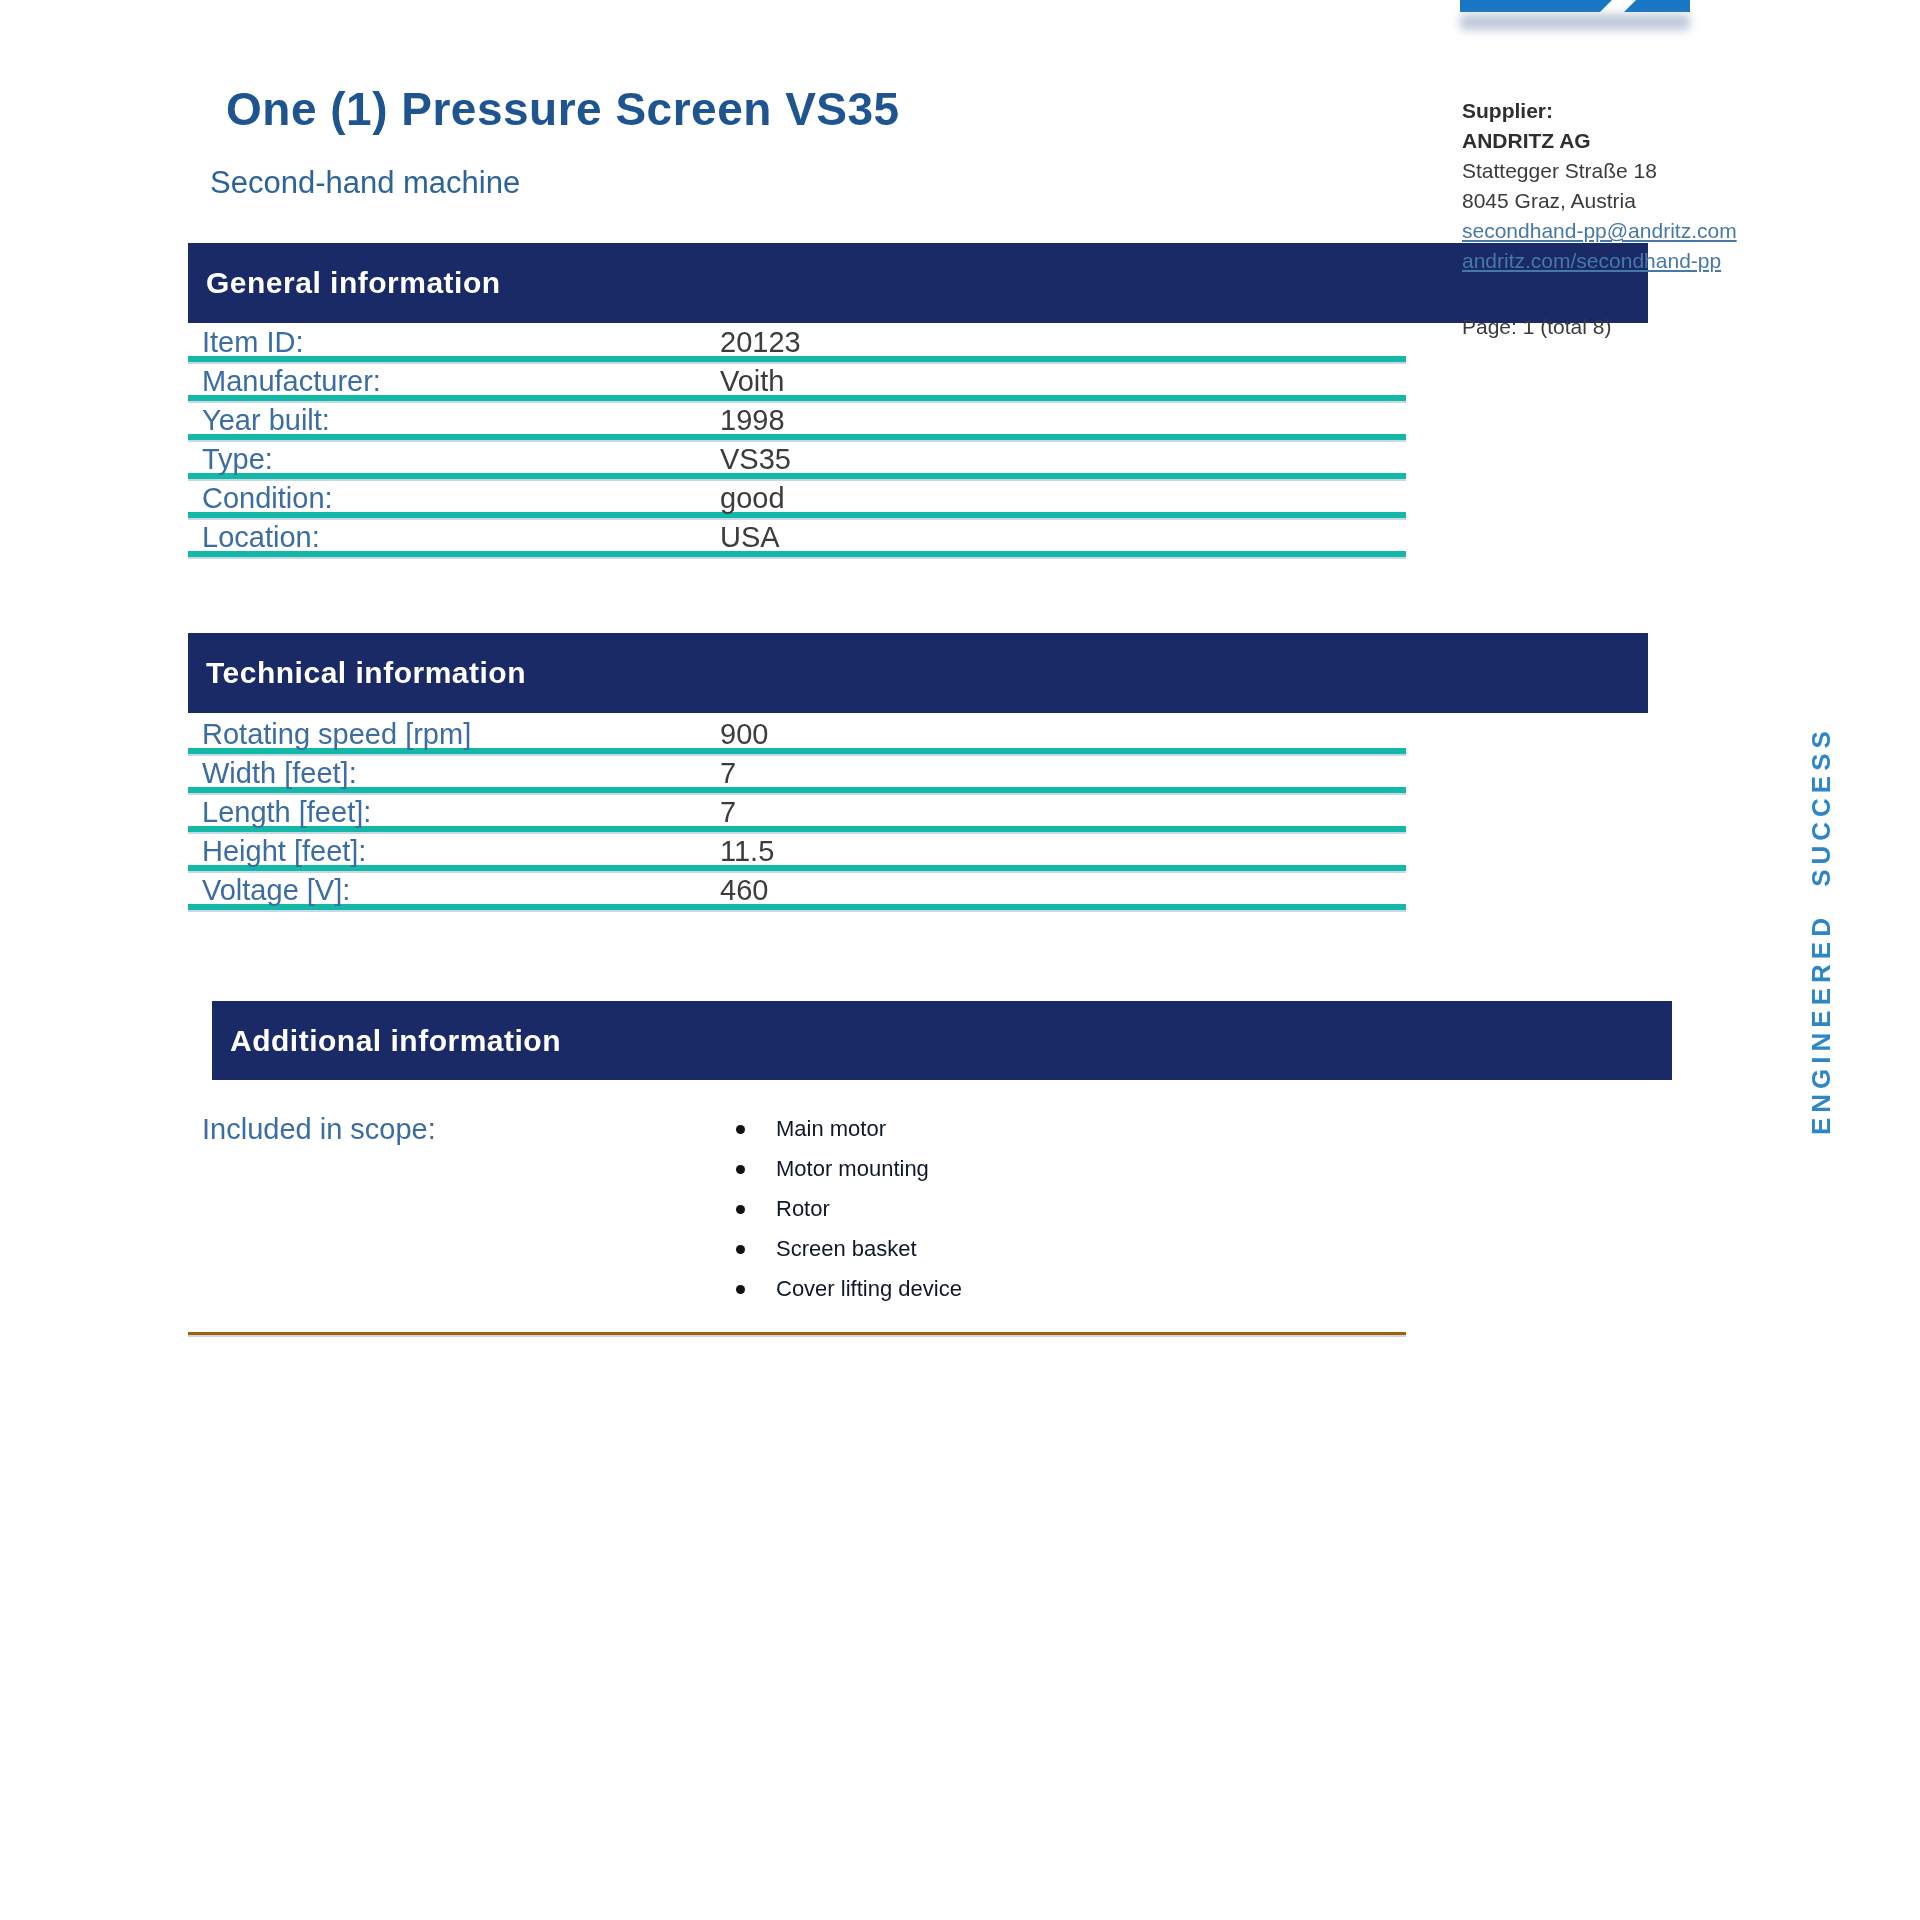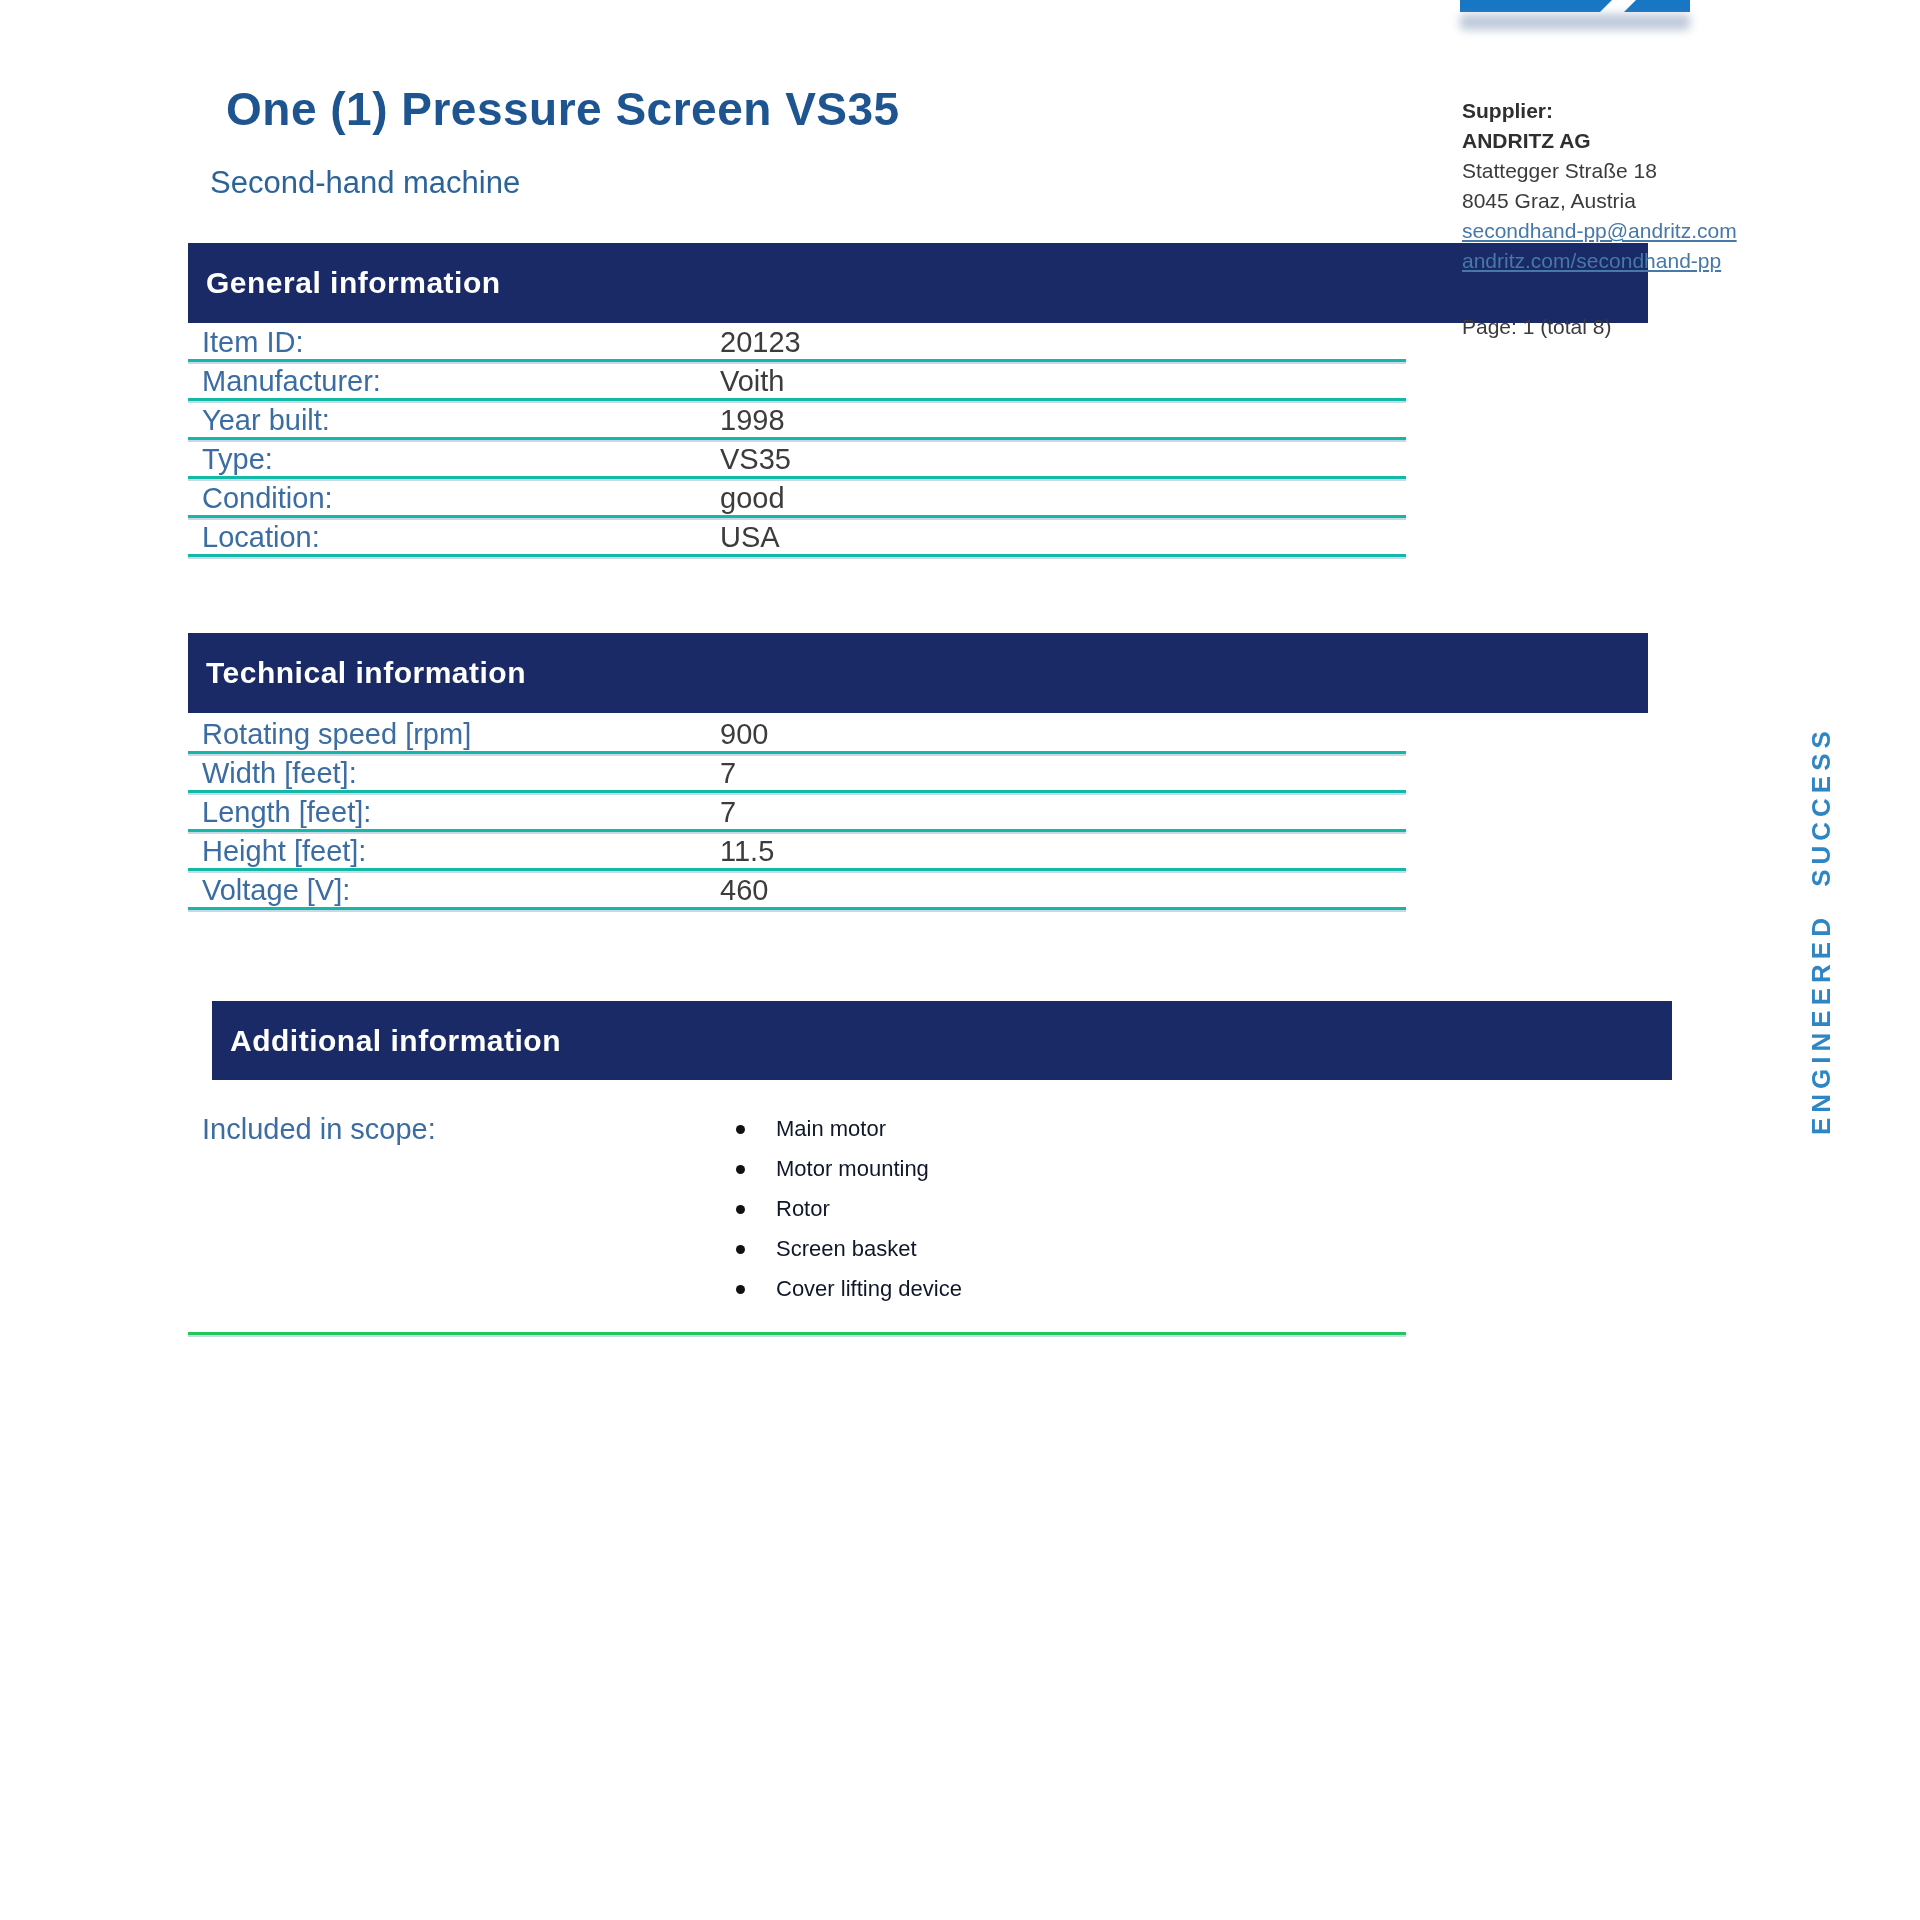--- a/index.html
+++ b/index.html
@@ -51,7 +51,7 @@
   .rows-technical { top:715px; }
   .info-row {
     position:relative; height:39px; line-height:39px; font-size:29px;
-    border-bottom:3px solid #14b8a6; box-shadow:0 2px 0 #c7d8e9;
+    border-bottom:6px solid #14b8a6; box-shadow:0 2px 0 #c7d8e9;
     box-sizing:border-box;
   }
   .info-label { position:absolute; left:14px; color:#3b6da3; white-space:nowrap; }

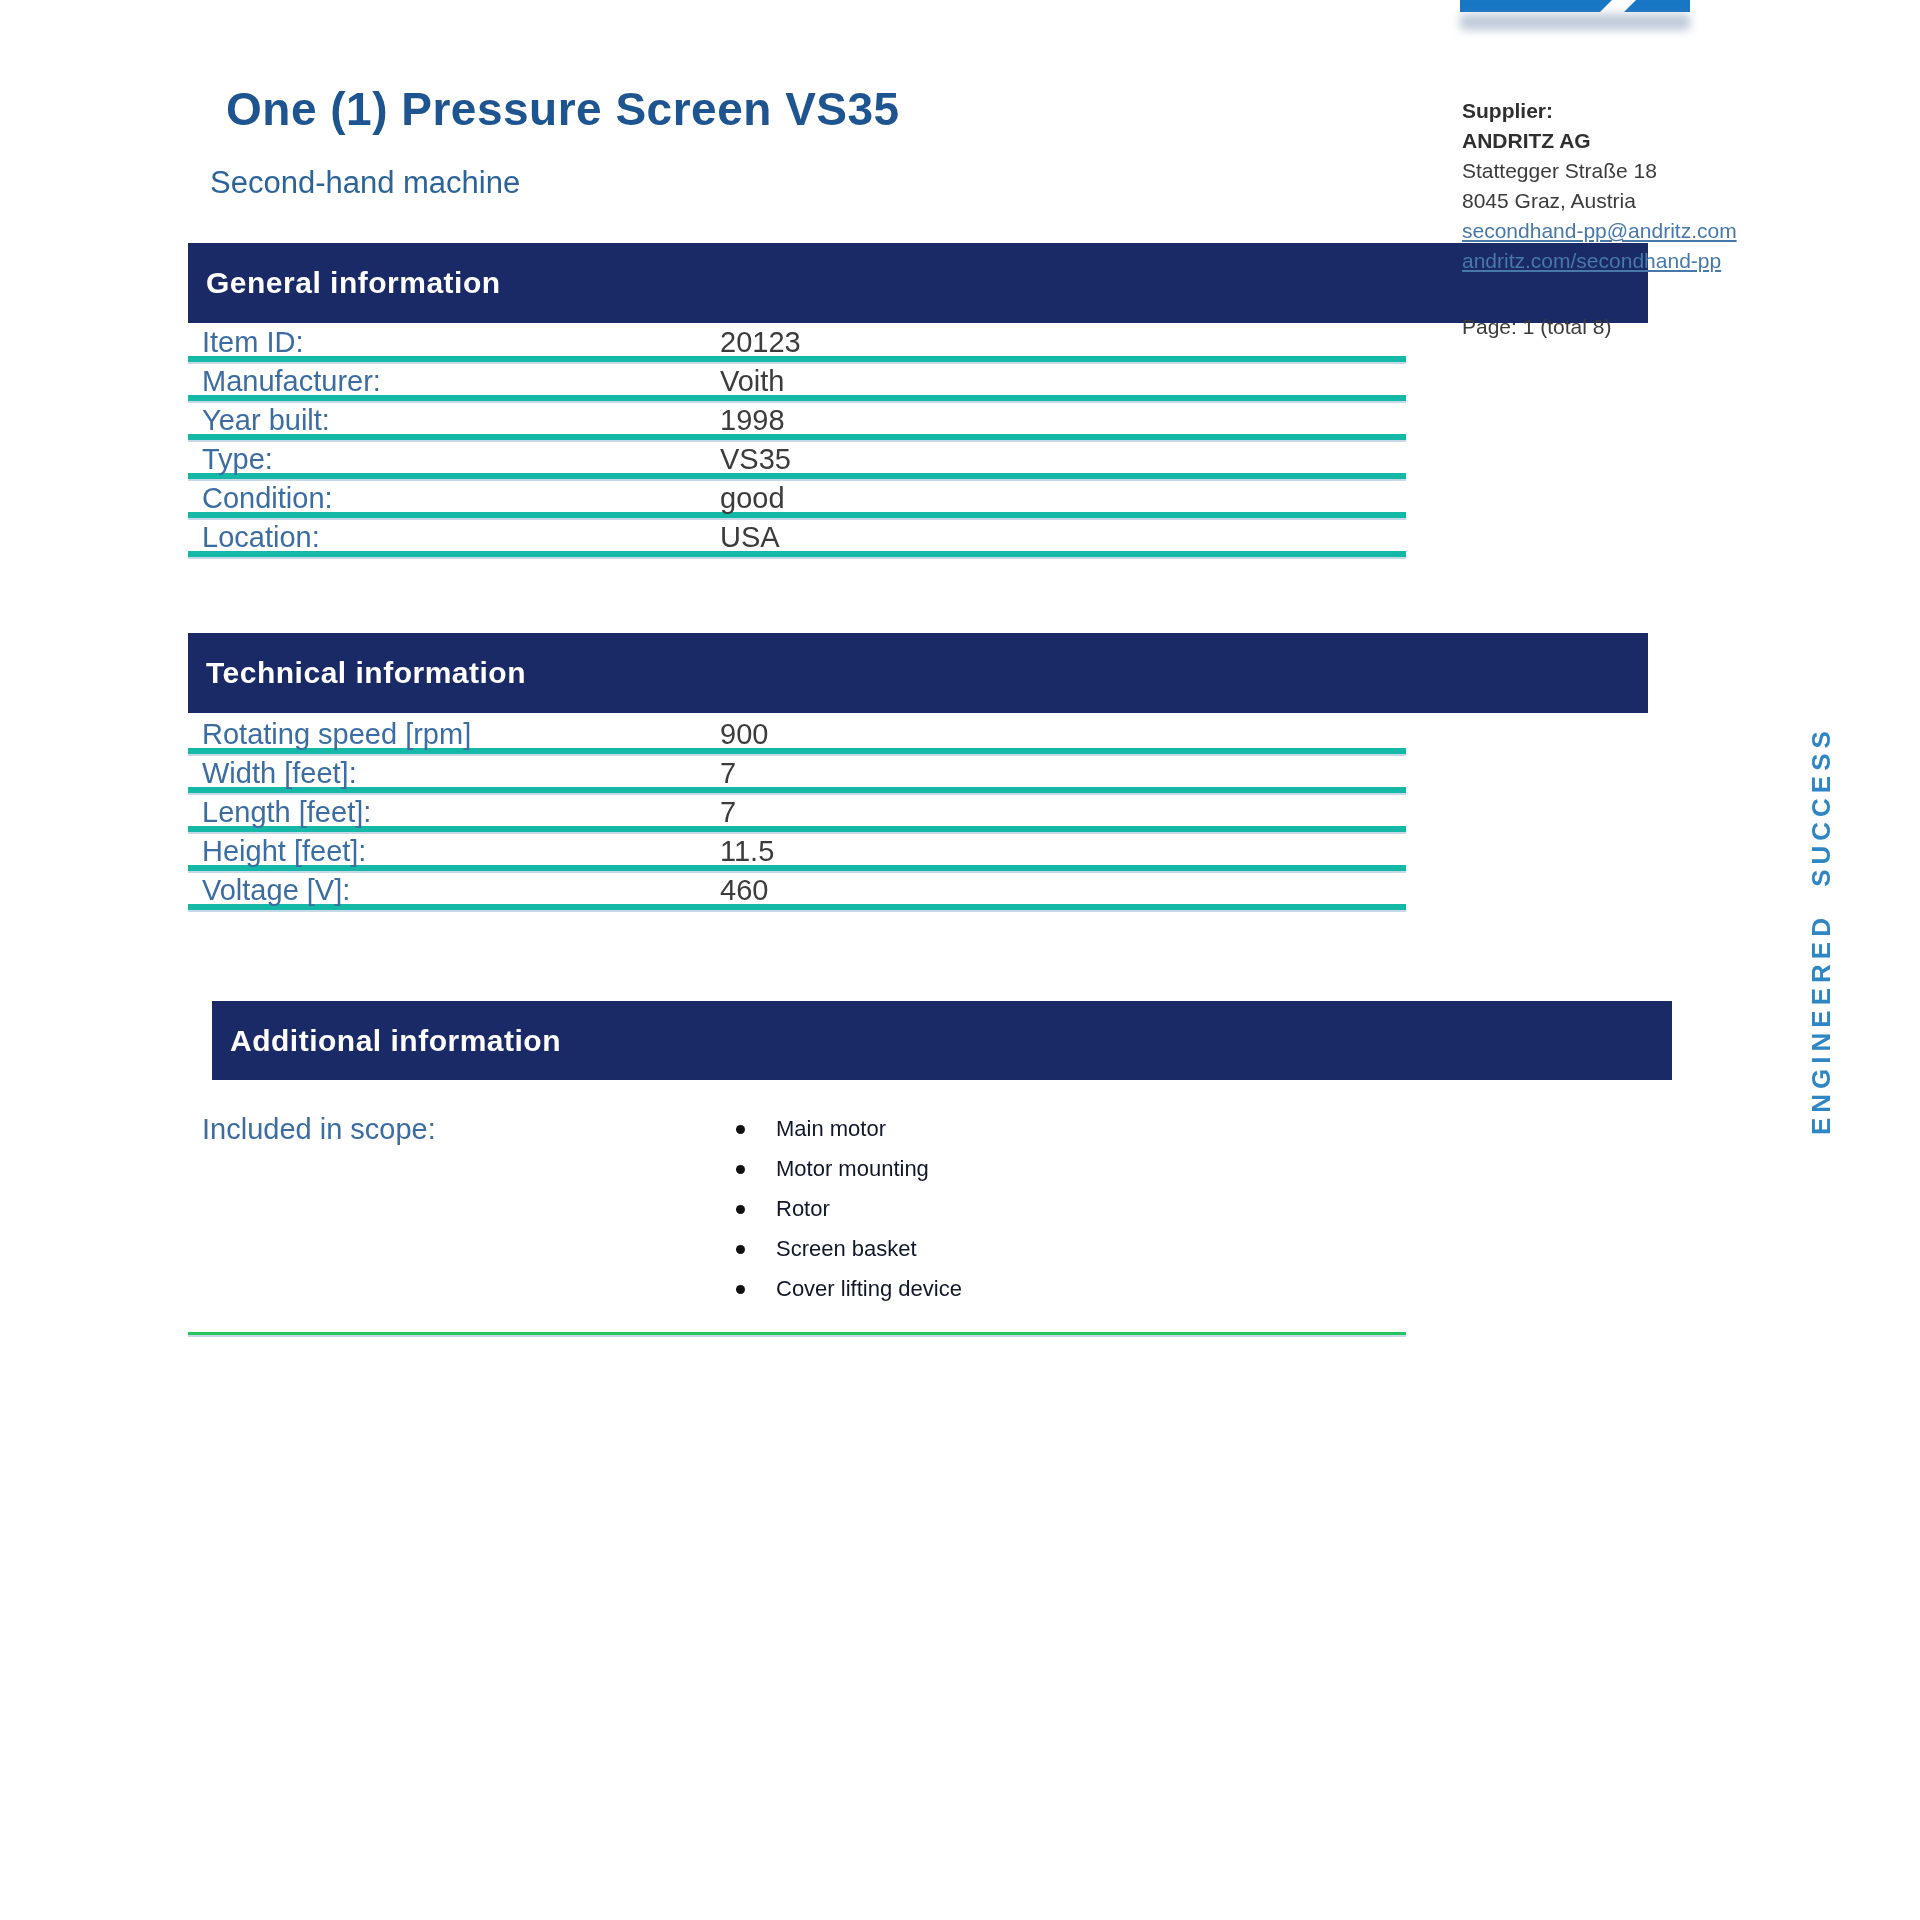--- a/index.html
+++ b/index.html
@@ -60,7 +60,7 @@
   
   .scope-block {
     position:absolute; left:0; top:1107px; width:1218px; height:228px;
-    border-bottom:3px solid #22c55e; box-shadow:0 2px 0 #c7d8e9;
+    border-bottom:3px solid #a16207; box-shadow:0 2px 0 #c7d8e9;
     box-sizing:border-box;
   }
   .scope-label {

